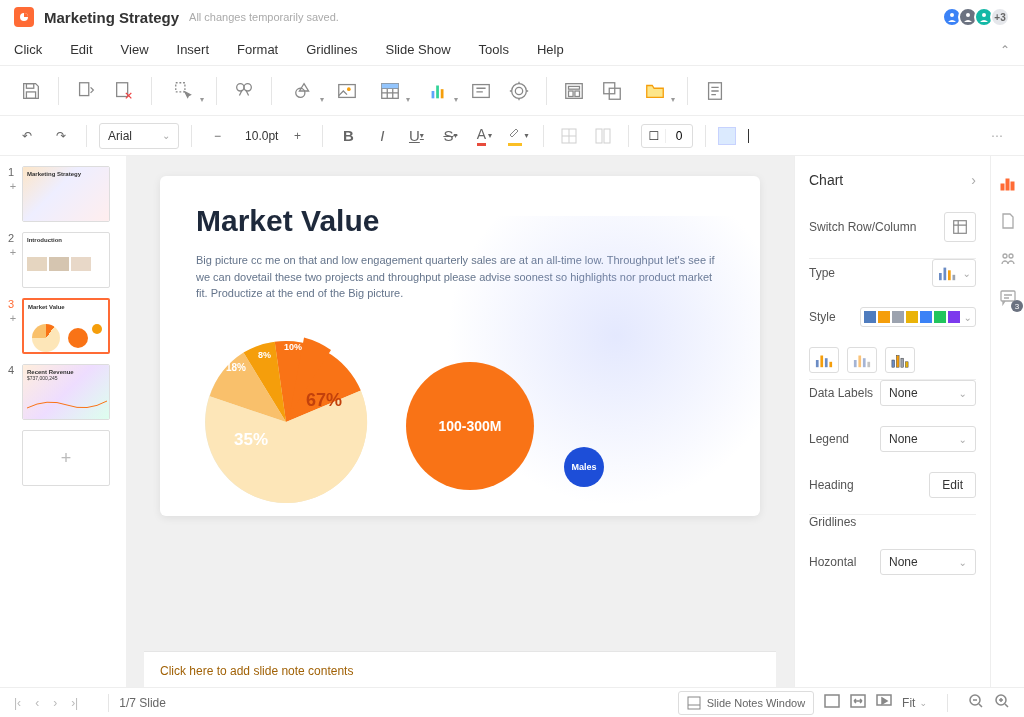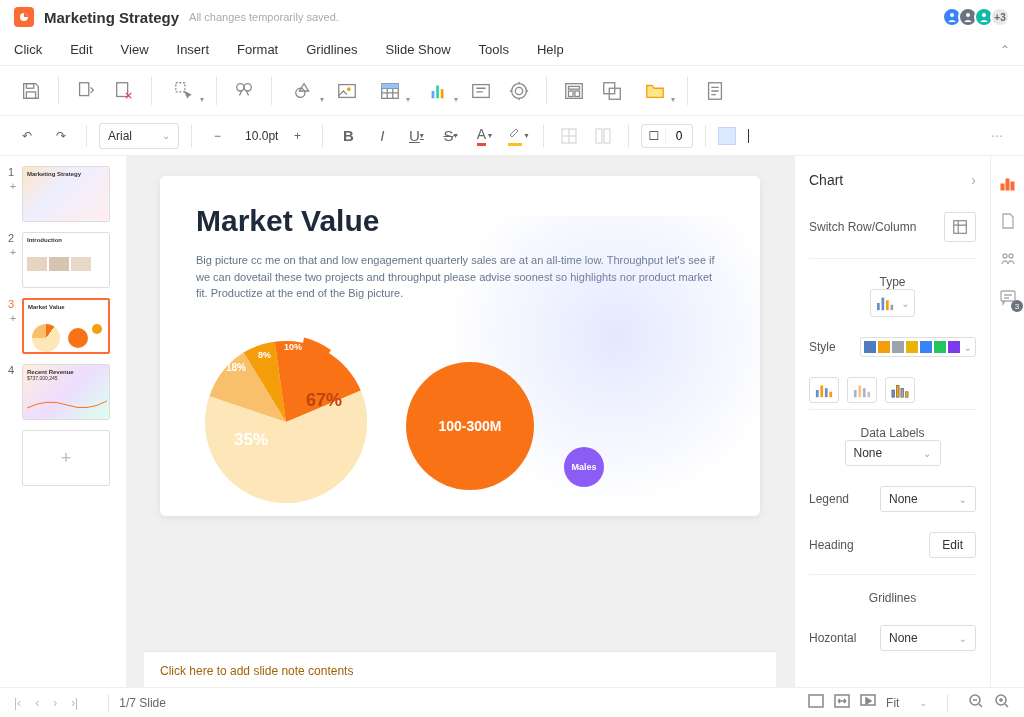--- a/index.html
+++ b/index.html
@@ -75,7 +75,7 @@
   .panel-body { flex:1; padding:12px 14px; font-size:12px; overflow-y:auto; }
   .panel-head { display:flex; align-items:center; justify-content:space-between; font-size:14px; font-weight:400; padding:4px 0 14px; }
   .panel-row { display:flex; align-items:center; justify-content:space-between; padding:10px 0; }
-  .panel-row.border { border-top:1px solid #eee; margin-top:6px; padding-top:16px;flex-direction:column; }
+  .panel-row.border { border-top:1px solid #eee; margin-top:6px; padding-top:0; }
   .panel-label { color:#555; }
   .icon-btn { width:32px; height:30px; border:1px solid #ddd; border-radius:3px; display:flex; align-items:center; justify-content:center; cursor:pointer; }
   .icon-btn svg { width:18px; height:18px; stroke:#888; fill:none; stroke-width:1.3; }

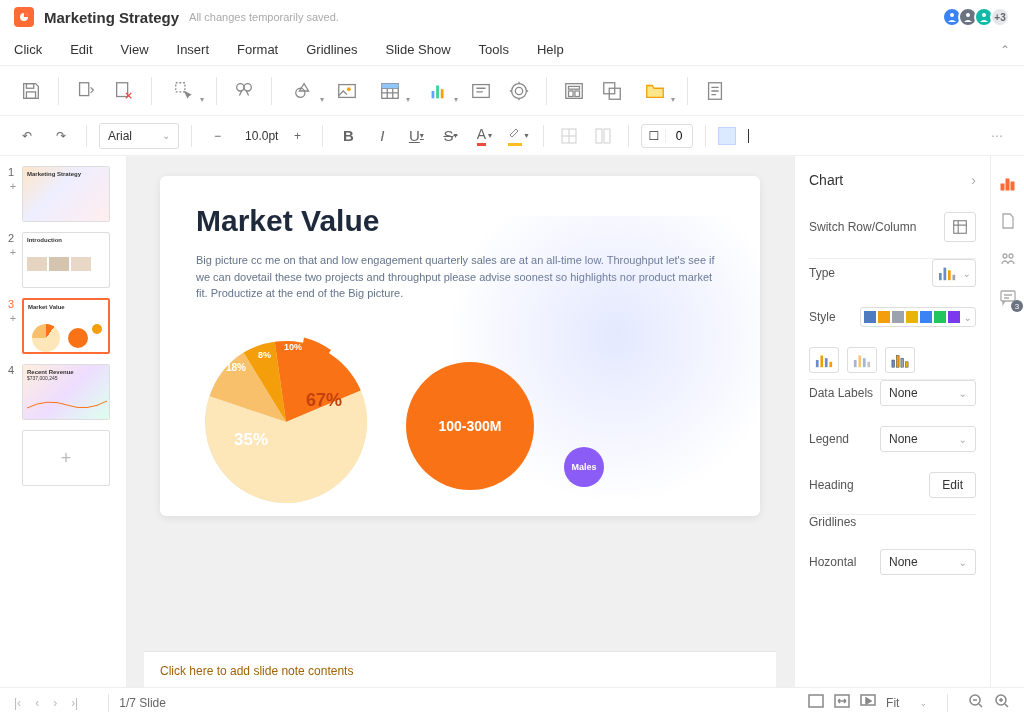--- a/index.html
+++ b/index.html
@@ -405,7 +405,7 @@
 
         <div class="bubbles">
           <div class="bubble" style="width:128px;height:128px;background:#f97316;left:10px;top:40px;font-size:14px">100-300M</div>
-          <div class="bubble" style="width:40px;height:40px;background:#8b5cf6;left:168px;top:125px;font-size:9px">Males</div>
+          <div class="bubble" style="width:40px;height:40px;background:#1d4ed8;left:168px;top:125px;font-size:9px">Males</div>
         </div>
       </div>
     </div>

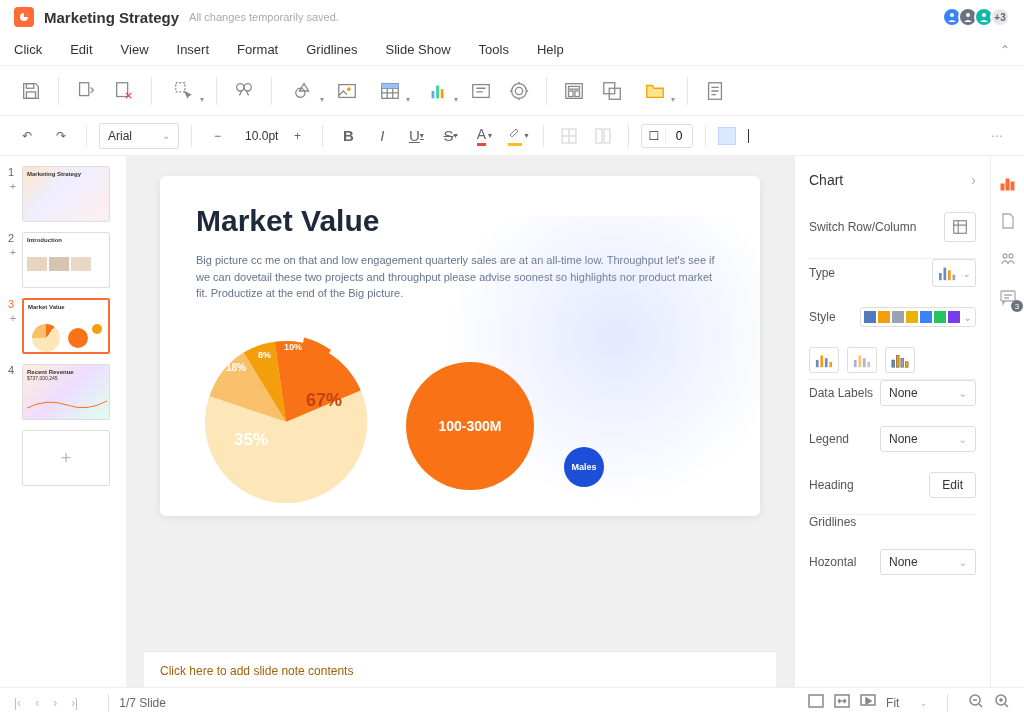--- a/index.html
+++ b/index.html
@@ -553,6 +553,13 @@
   <div class="status-sep"></div>
   <span>1/7 Slide</span>
   <div class="status-right">
+    <div class="status-toggle">
+      <svg width="14" height="14" viewBox="0 0 14 14" fill="none" stroke="#888">
+          <rect x="1" y="1" width="12" height="12"></rect>
+          <path d="M1 9h12"></path>
+        </svg>
+      <span>Slide Notes Window</span>
+    </div>
     <span class="view-btn"><svg viewBox="0 0 16 16">
           <rect x="1" y="2" width="14" height="12"></rect>
         </svg></span>

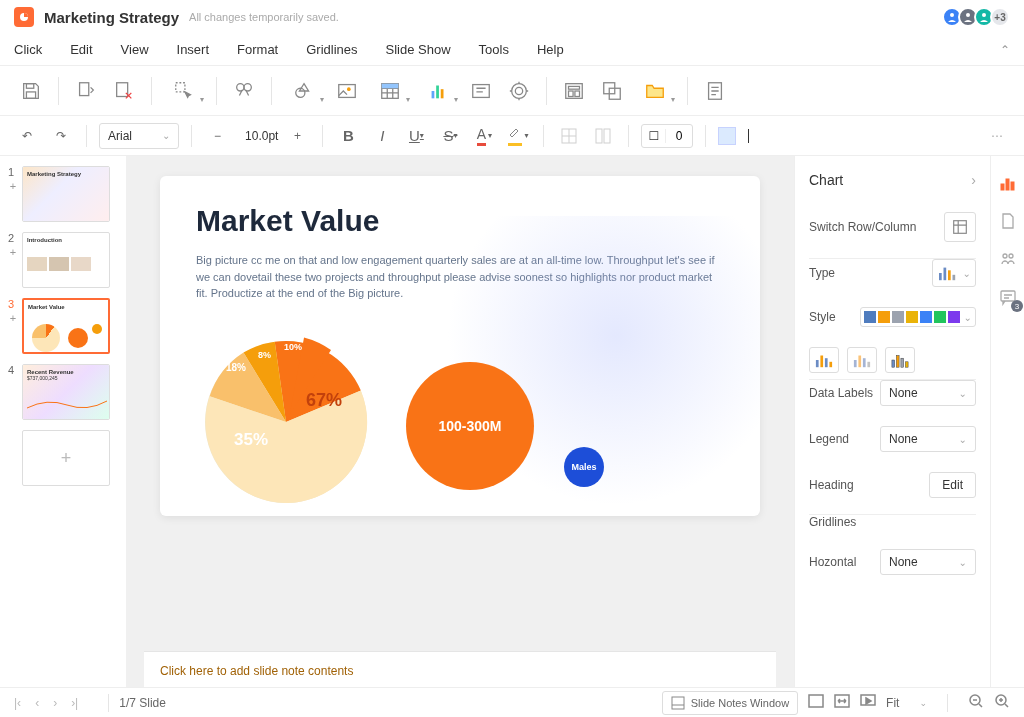--- a/index.html
+++ b/index.html
@@ -105,7 +105,7 @@
   .status-toggle { display:flex; align-items:center; gap:6px; border:1px solid #ddd; padding:4px 8px; border-radius:3px; cursor:pointer; font-size:11px; }
   .view-btn { cursor:pointer; color:#888; }
   .view-btn svg { width:16px; height:16px; stroke:#888; fill:none; stroke-width:1.5; }
-  .fit-sel { display:flex; align-items:center; gap:20px; cursor:pointer; }
+  .fit-sel { display:flex; align-items:center; gap:4px; cursor:pointer; }
 </style>
 </head>
 <body>

